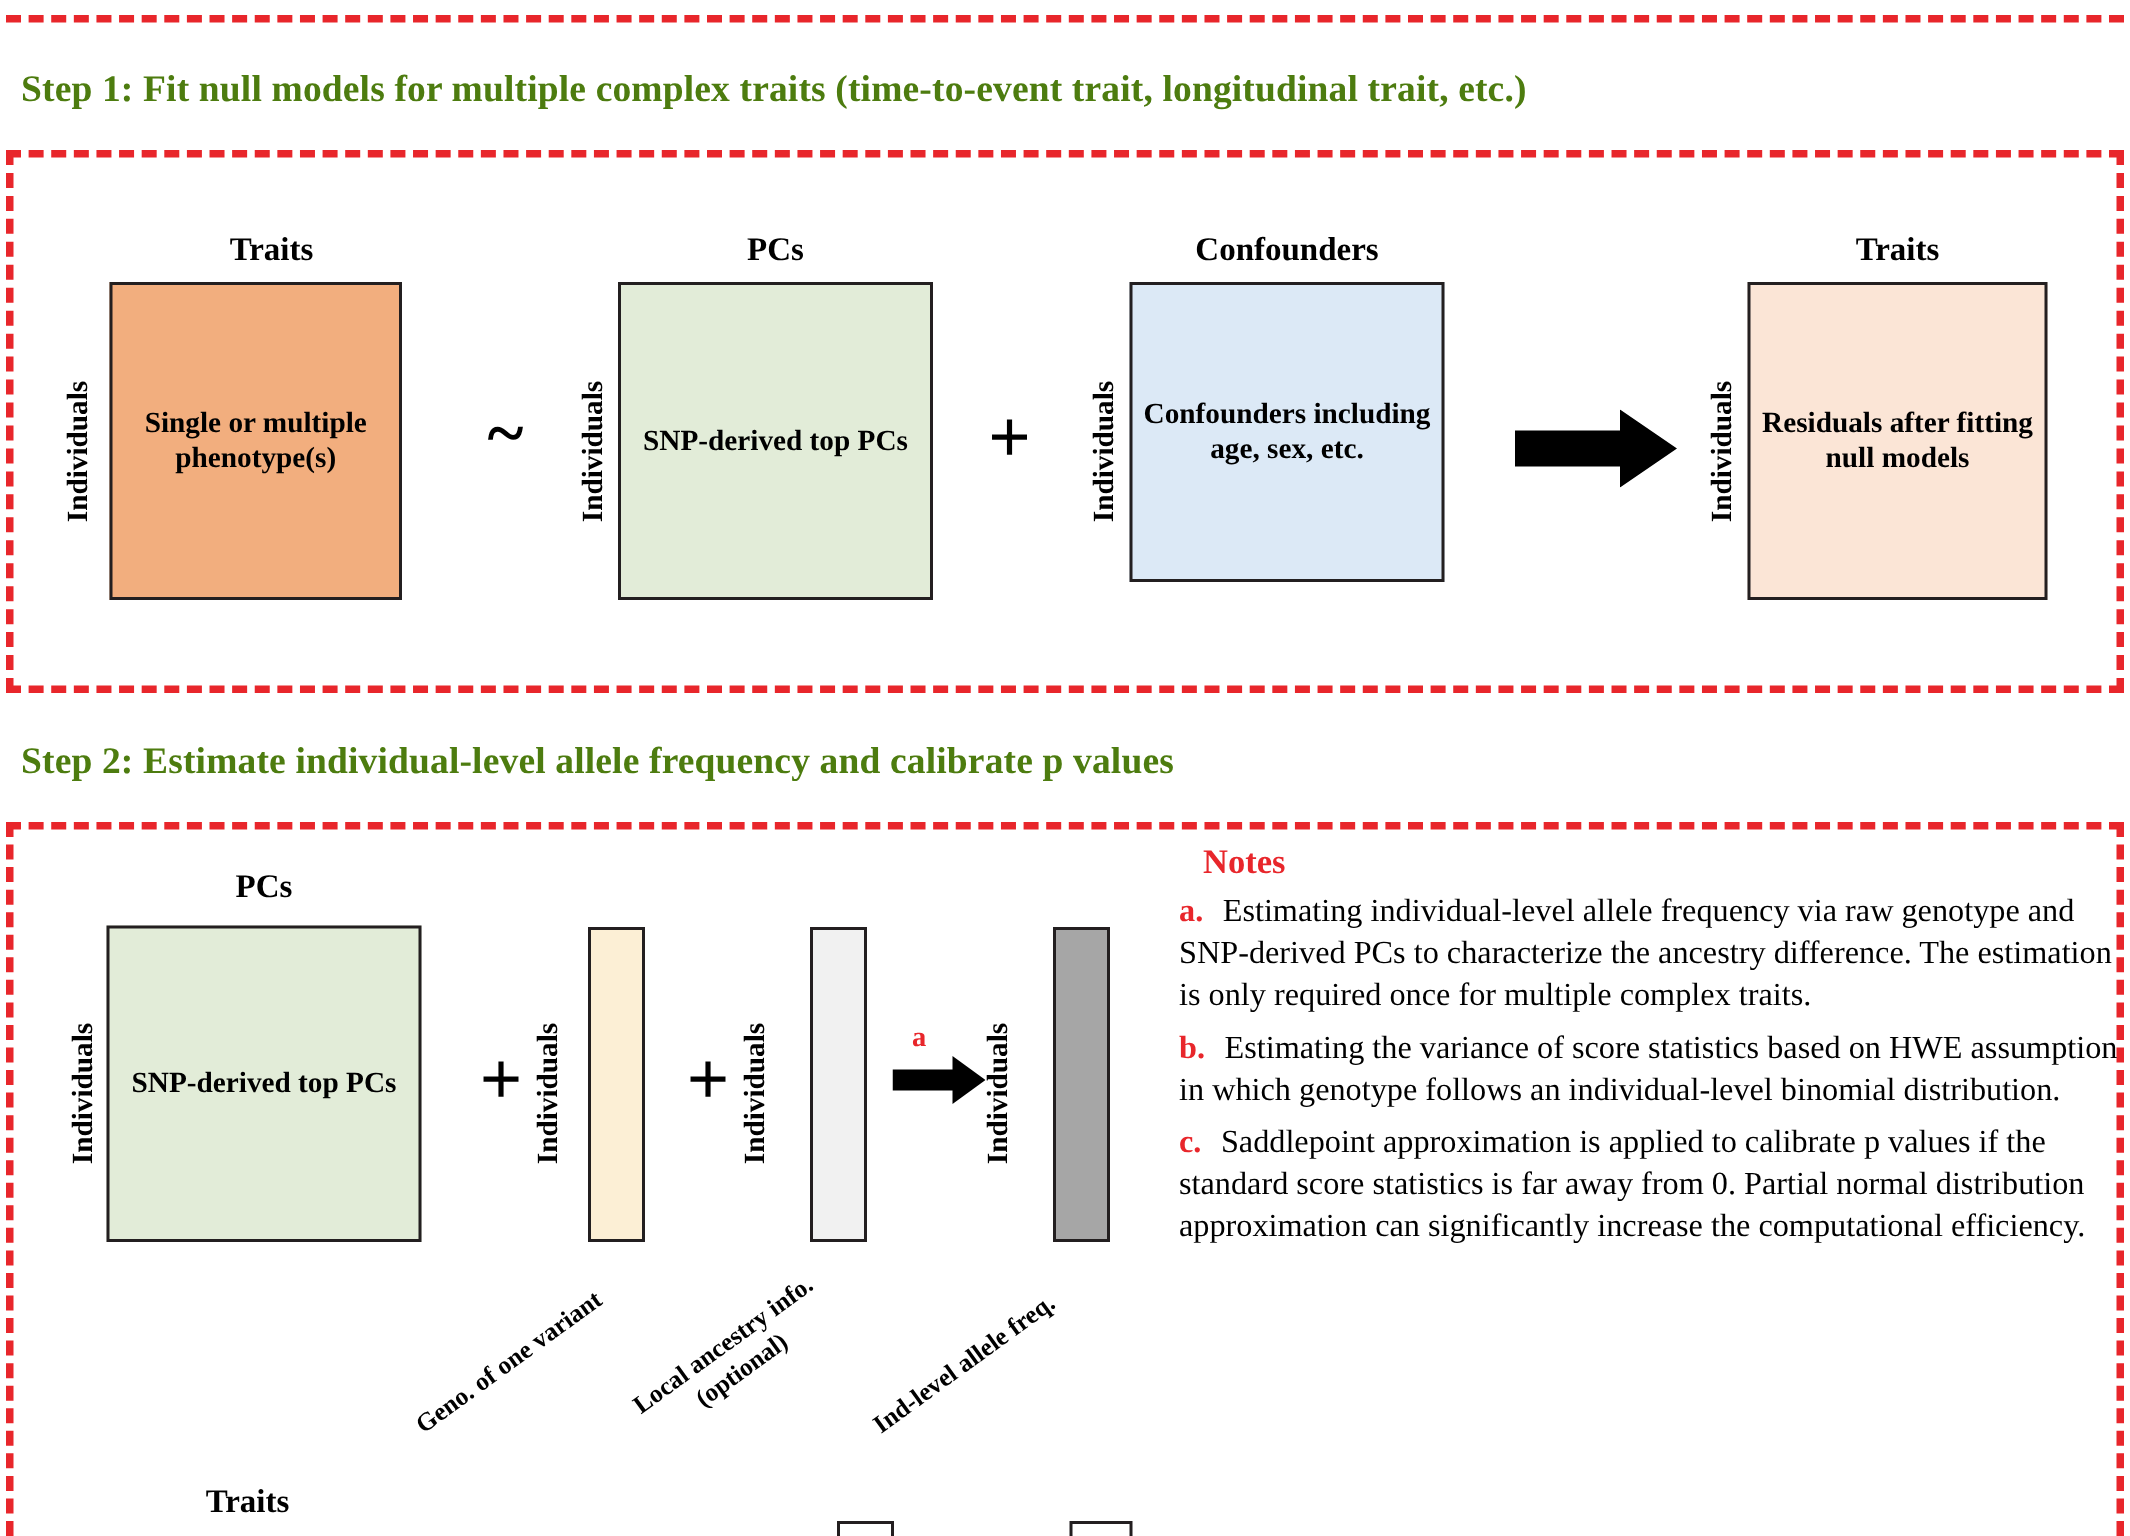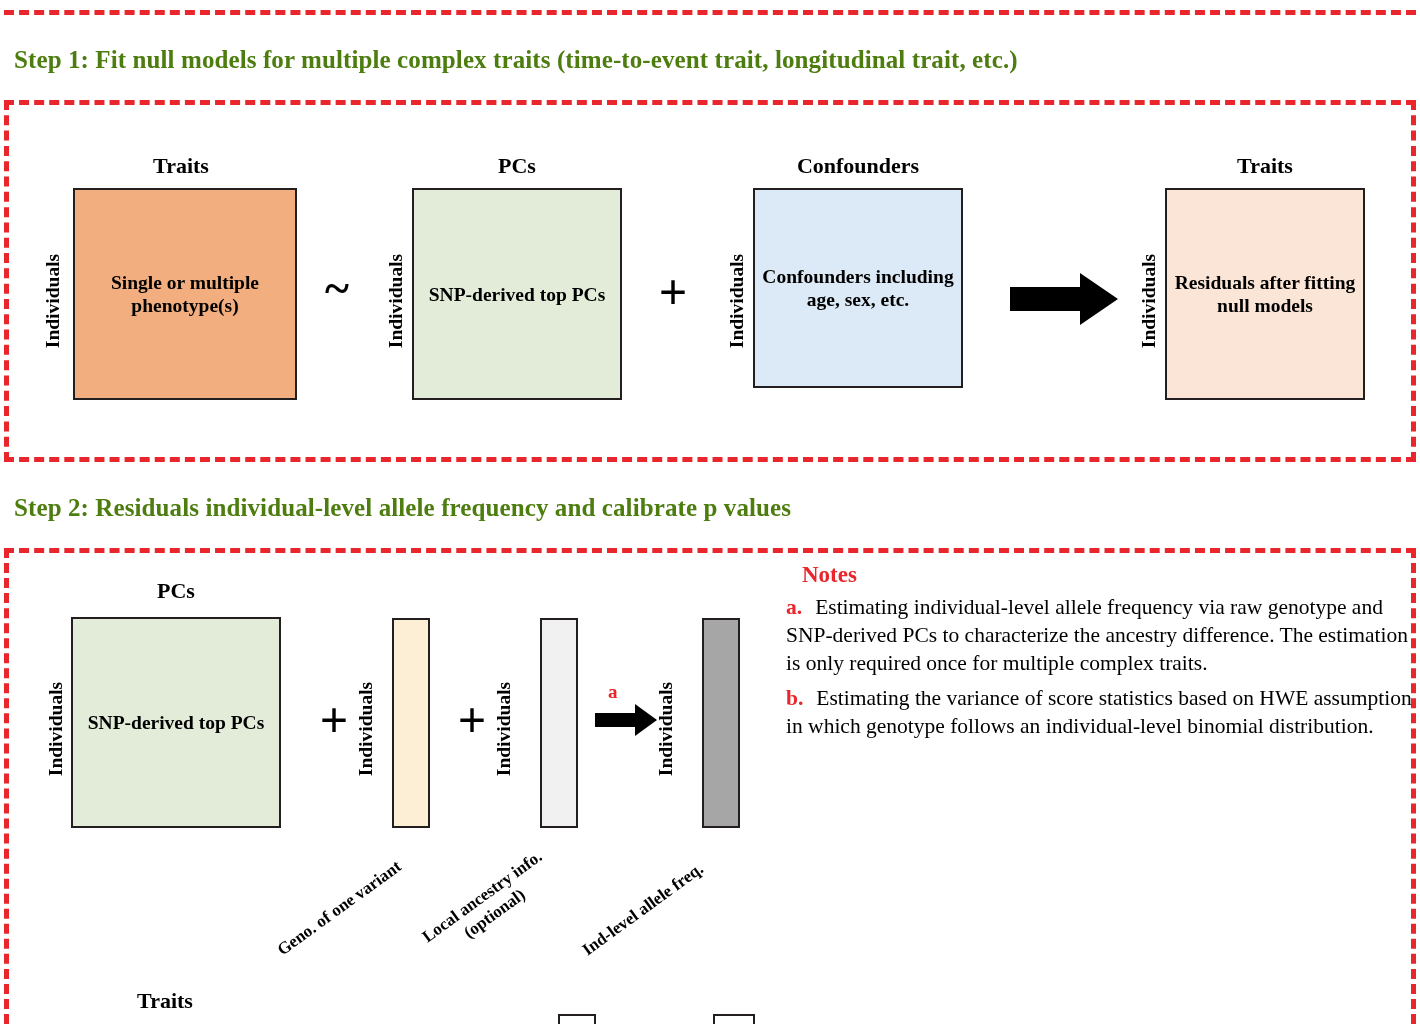--- a/index.html
+++ b/index.html
@@ -85,7 +85,7 @@
 
   <div class="col-head" style="left:75px;top:153px;width:212px;">Traits</div>
   <div class="row-head" style="left:-17px;top:290px;width:140px;">Individuals</div>
-  <div class="matrix" style="left:73px;top:188px;width:224px;height:212px;background:#f2ae7e;">
+  <div class="matrix" style="left:73px;top:188px;width:195px;height:212px;background:#f2ae7e;">
     <div class="mlabel">Single or multiple phenotype(s)</div>
   </div>
 

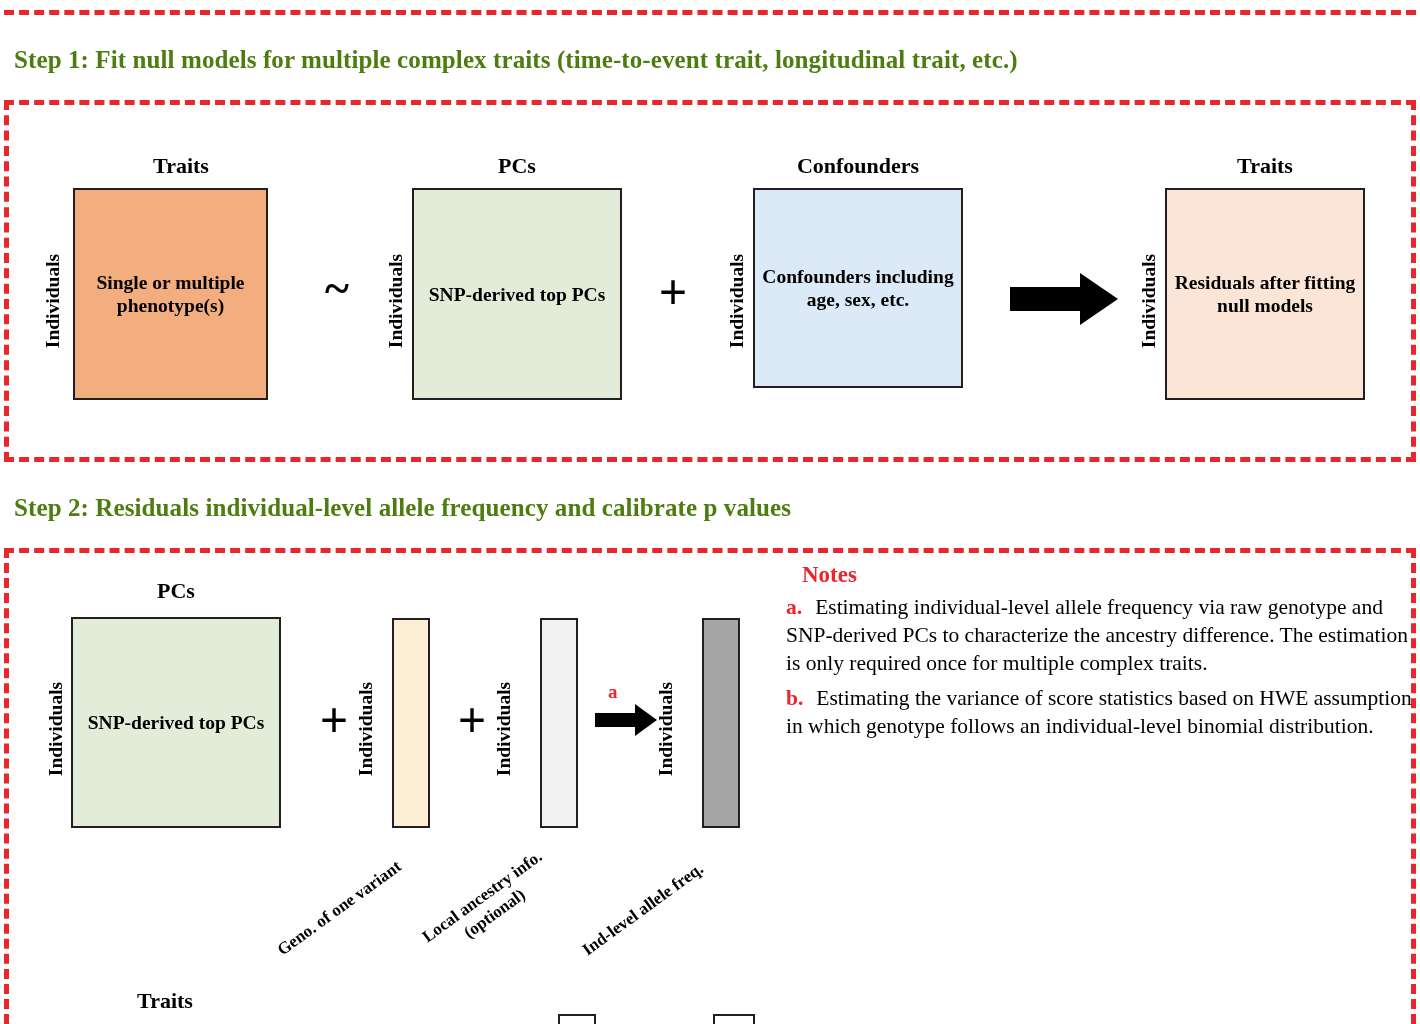--- a/index.html
+++ b/index.html
@@ -117,7 +117,7 @@
     <div class="mlabel">Residuals after fitting null models</div>
   </div>
 
-  <div class="step-title" style="left:14px;top:494px;">Step 2: Residuals individual-level allele frequency and calibrate p values</div>
+  <div class="step-title" style="left:14px;top:494px;">Step 2: Estimate individual-level allele frequency and calibrate p values</div>
 
   <div class="dash-panel" style="left:4px;top:548px;width:1412px;height:476px;border-bottom:none;"></div>
 

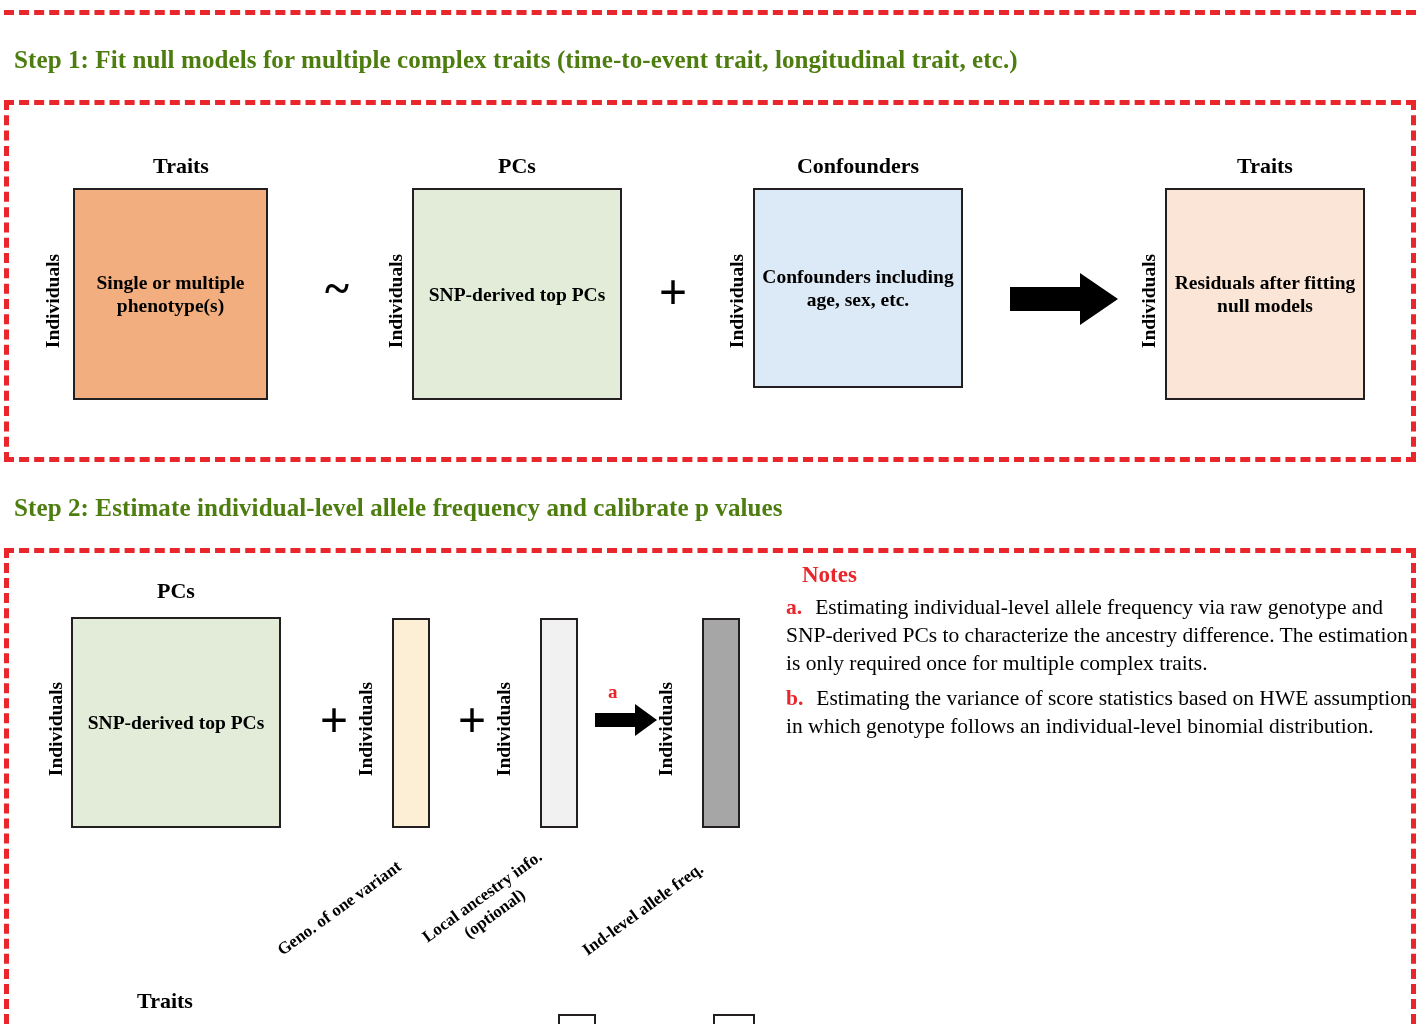--- a/index.html
+++ b/index.html
@@ -168,6 +168,9 @@
       <span class="tag">b.</span><span>Estimating the variance of score statistics based on HWE assumption in which genotype follows an individual-level binomial distribution.</span>
     </p>
 
+    <p class="note">
+      <span class="tag">c.</span><span>Saddlepoint approximation is applied to calibrate p values if the standard score statistics is far away from 0. Partial normal distribution approximation can significantly increase the computational efficiency.</span>
+    </p>
   </div>
 
 </div>

